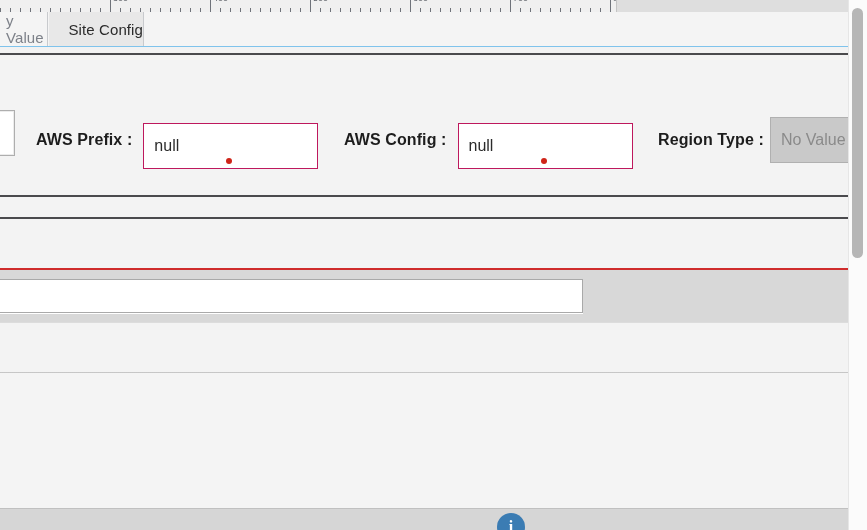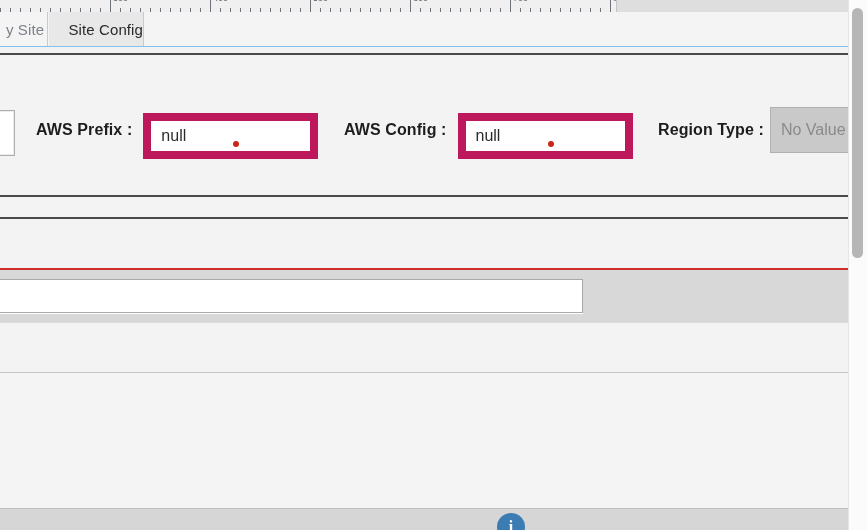--- a/index.html
+++ b/index.html
@@ -430,7 +430,7 @@
 
   <div class="tabbar">
     <div class="tab inactive">
-      <span>y Site</span>
+      <span>y Value</span>
     </div>
     <div class="tab active">
       <span>Site Config</span>

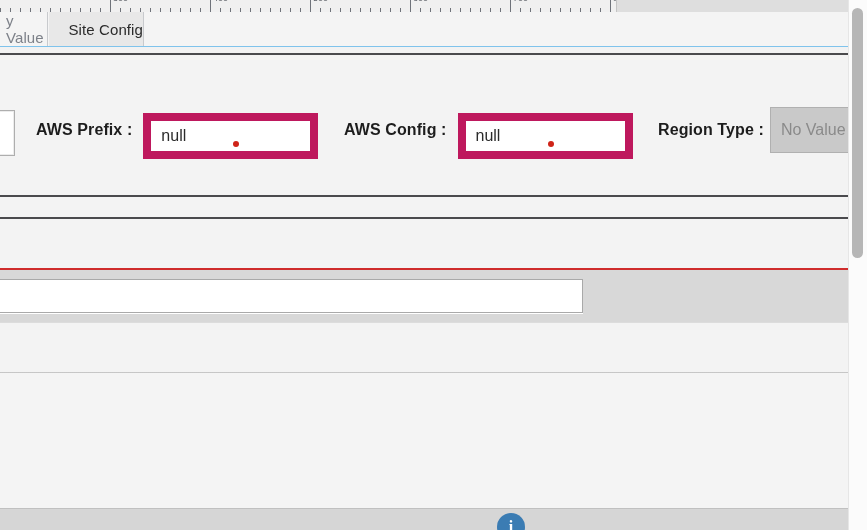--- a/index.html
+++ b/index.html
@@ -148,7 +148,7 @@
   .field-row {
     position: absolute;
     left: 0;
-    top: 50px;
+    top: 60px;
     width: 853px;
     height: 48px;
   }

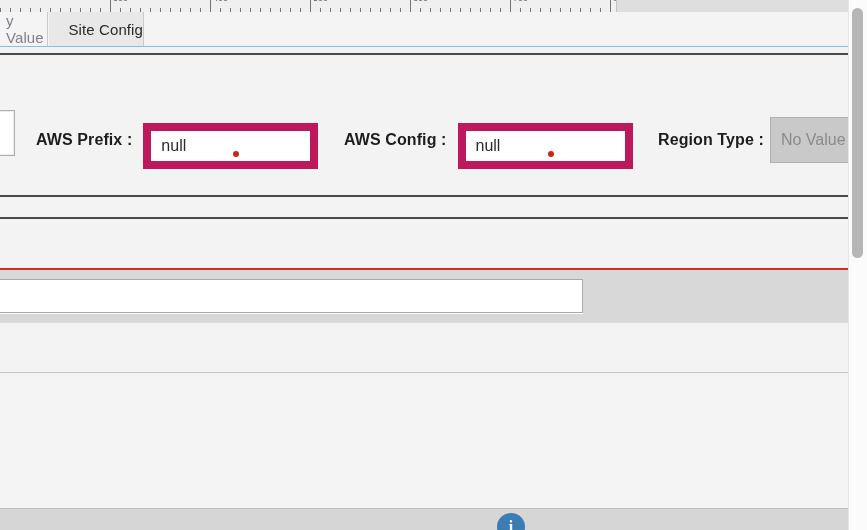--- a/index.html
+++ b/index.html
@@ -178,7 +178,7 @@
     color: #2b2b2b;
   }
   .input-box.invalid {
-    border: 8px solid #be185d;
+    border: 1px solid #be185d;
     margin-top: 12px;
   }
   .input-box.disabled {

